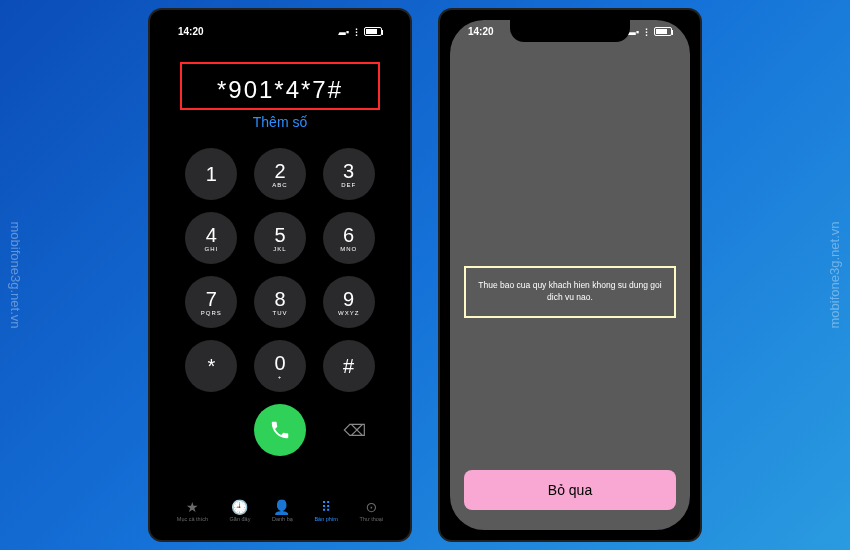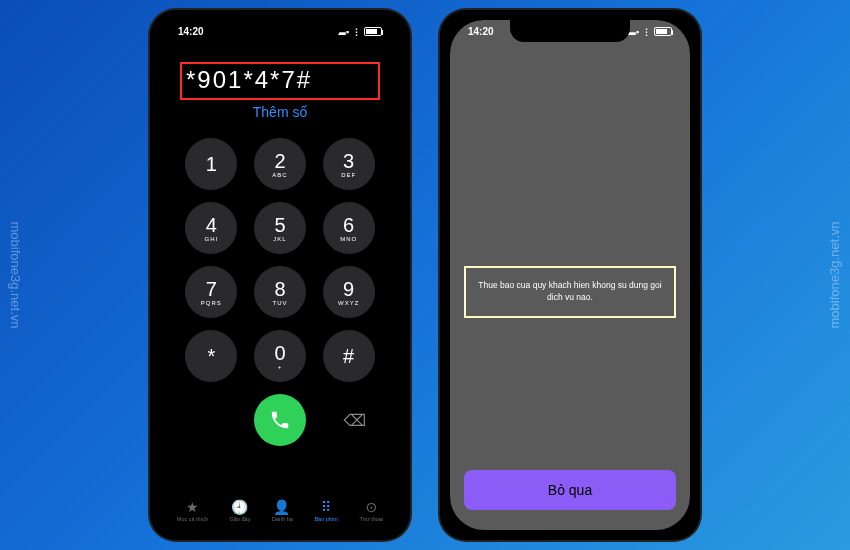--- a/index.html
+++ b/index.html
@@ -36,7 +36,7 @@
   width: 260px;
   height: 530px;
   background: #000;
-  border-radius: 26px;
+  border-radius: 12px;
   padding: 10px;
   position: relative;
   box-shadow: 0 0 0 2px #222;

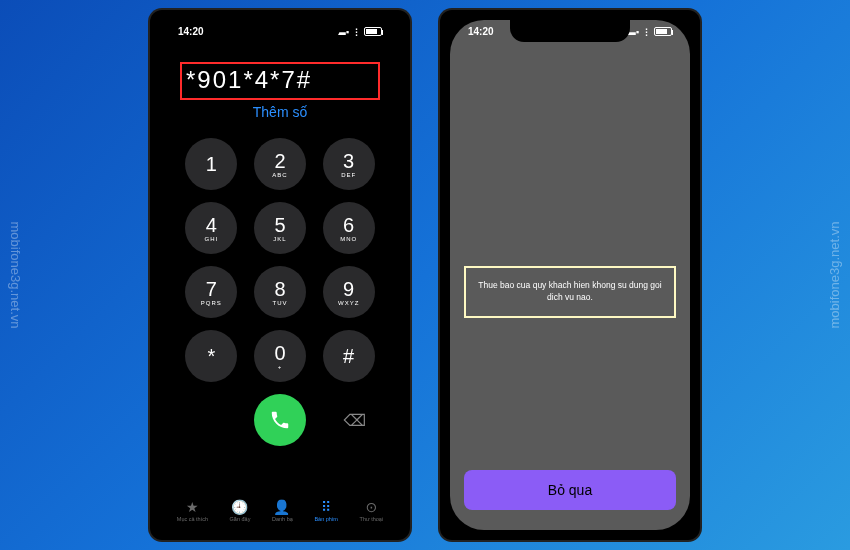--- a/index.html
+++ b/index.html
@@ -93,7 +93,8 @@
 }
 .dialed-box {
   border: 2px solid #ff2b2b;
-  padding: 2px 4px 4px;
+  padding: 12px 4px 4px;
+  text-align: center;
 }
 .dialed-number {
   color: #fff;

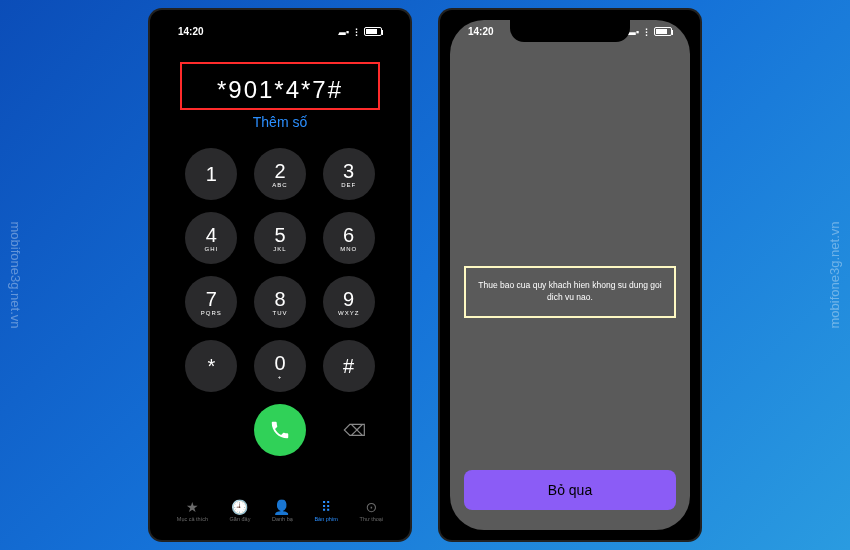--- a/index.html
+++ b/index.html
@@ -193,7 +193,7 @@
   bottom: 20px;
   left: 14px;
   right: 14px;
-  background: #8b5cf6;
+  background: #f9a8d4;
   color: #000;
   text-align: center;
   padding: 12px;

